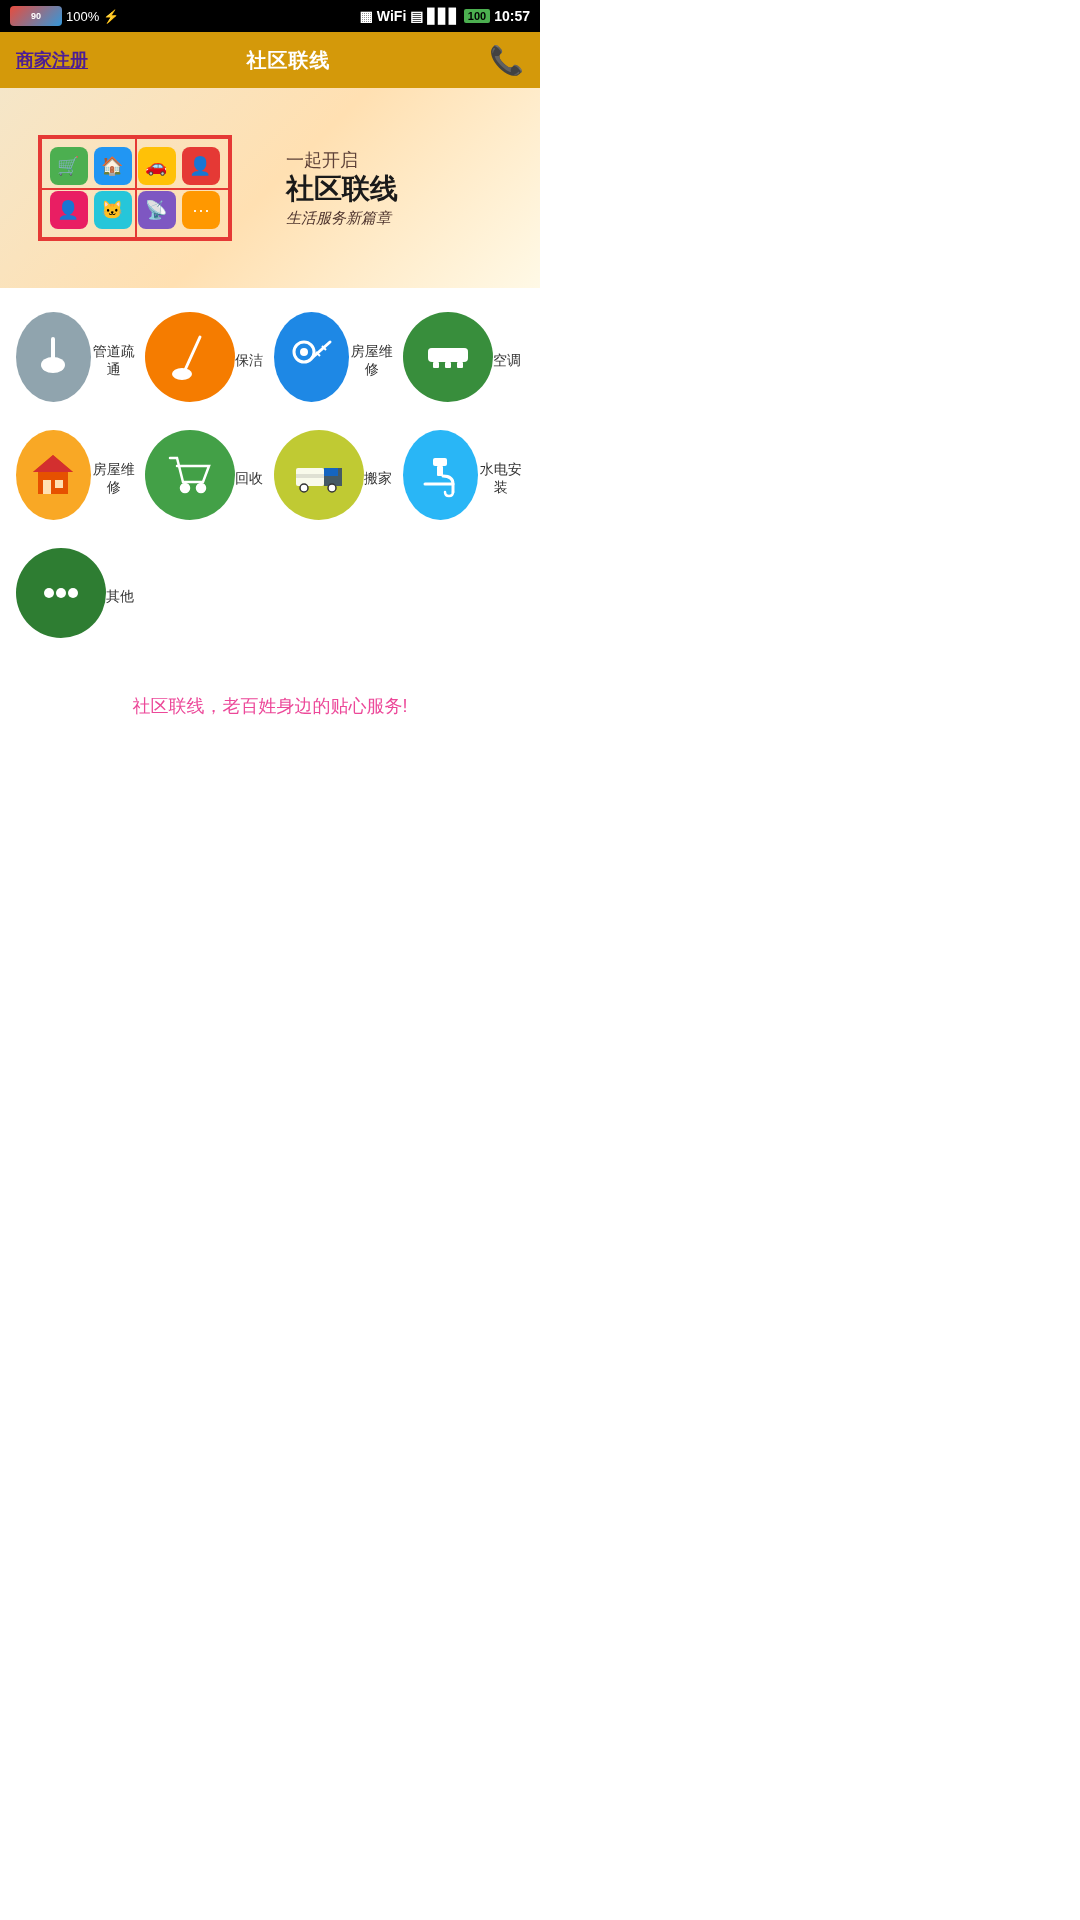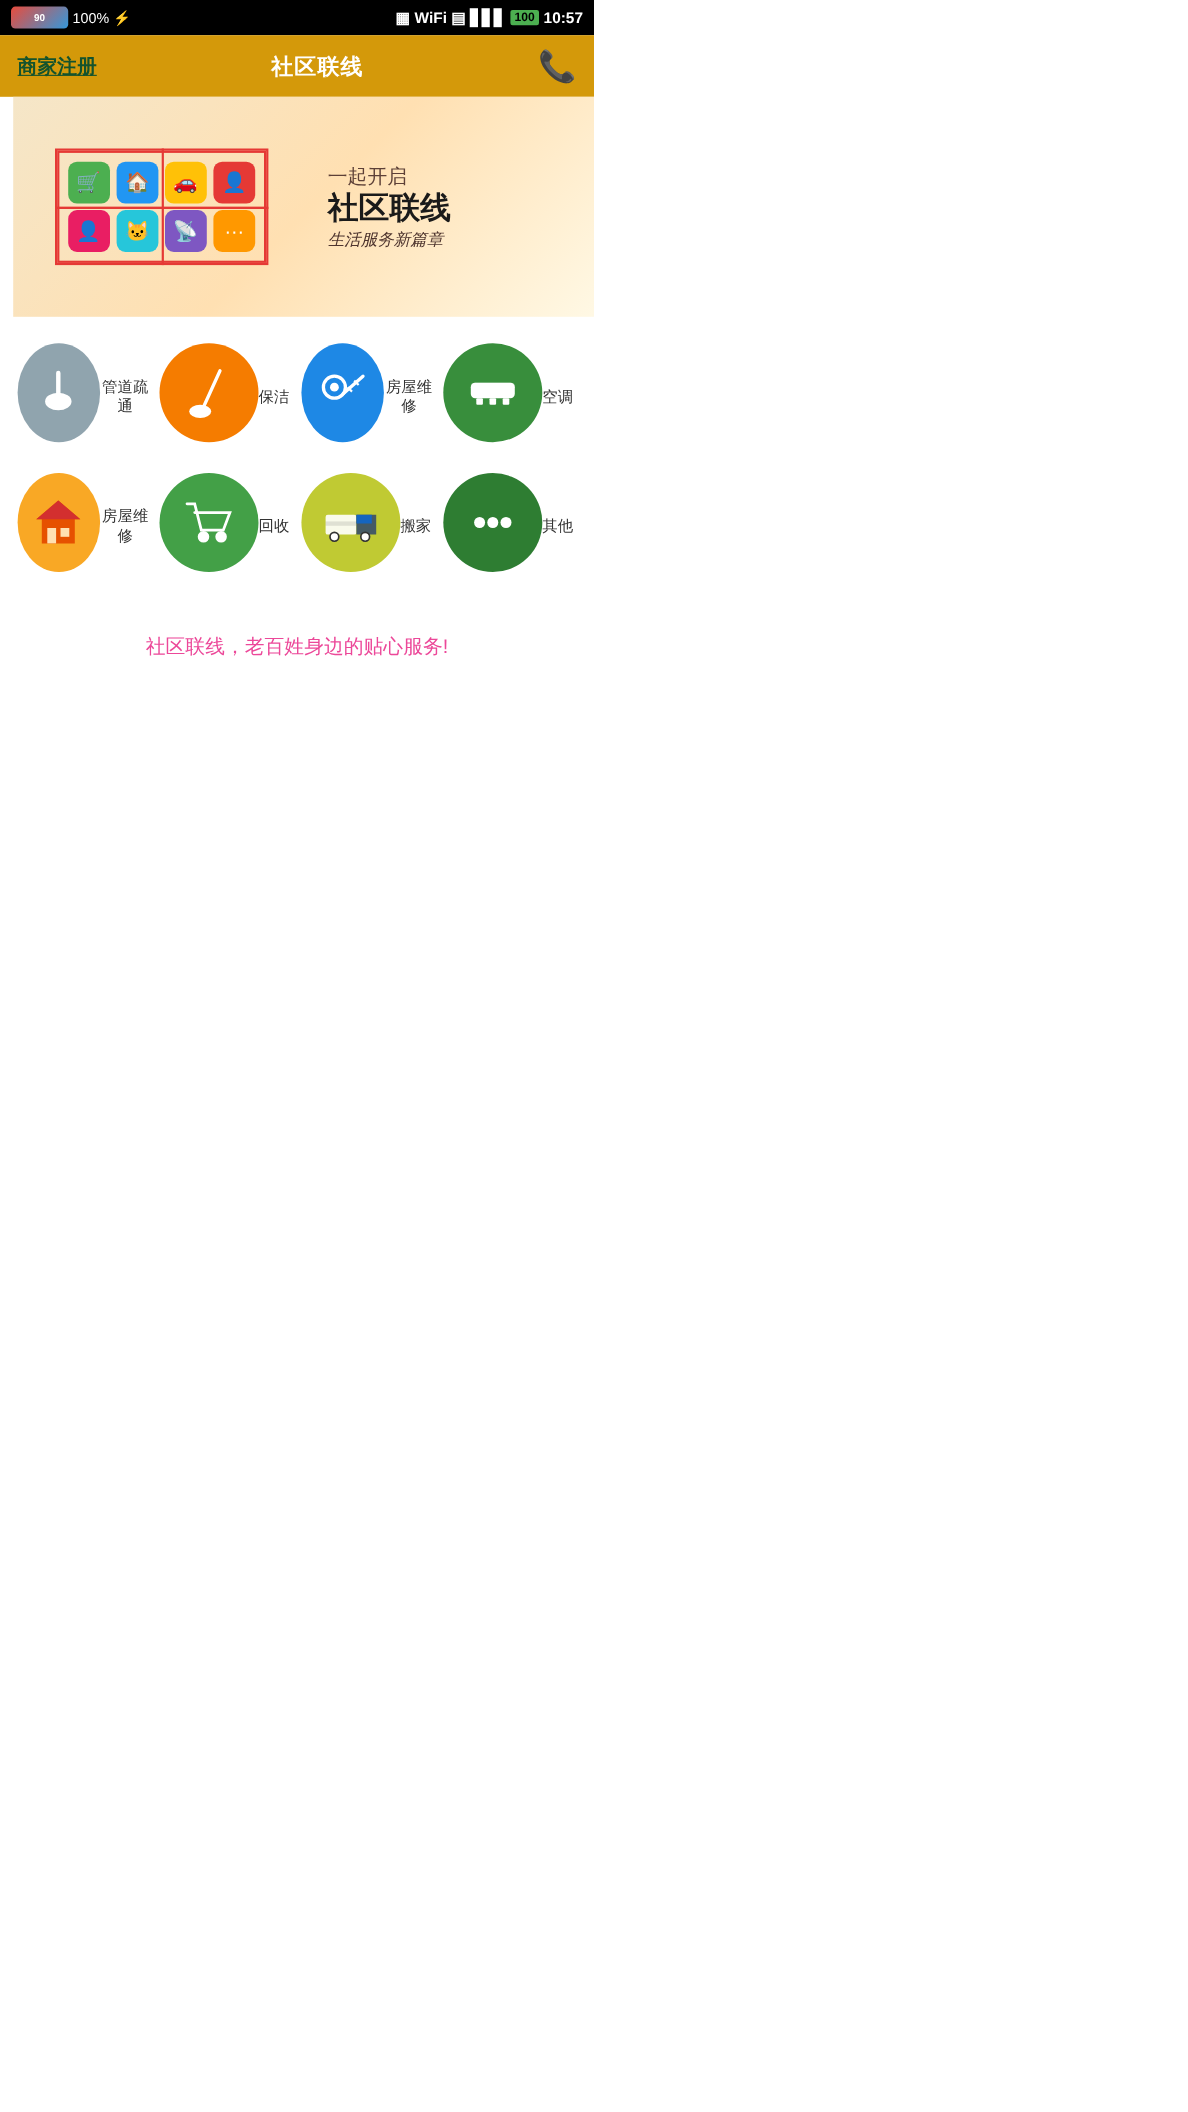--- a/index.html
+++ b/index.html
@@ -67,7 +67,7 @@
       padding: 0 16px;
     }
     .header-left {
-      color: #14532d;
+      color: #4c1d95;
       font-size: 18px;
       font-weight: bold;
       text-decoration: underline;

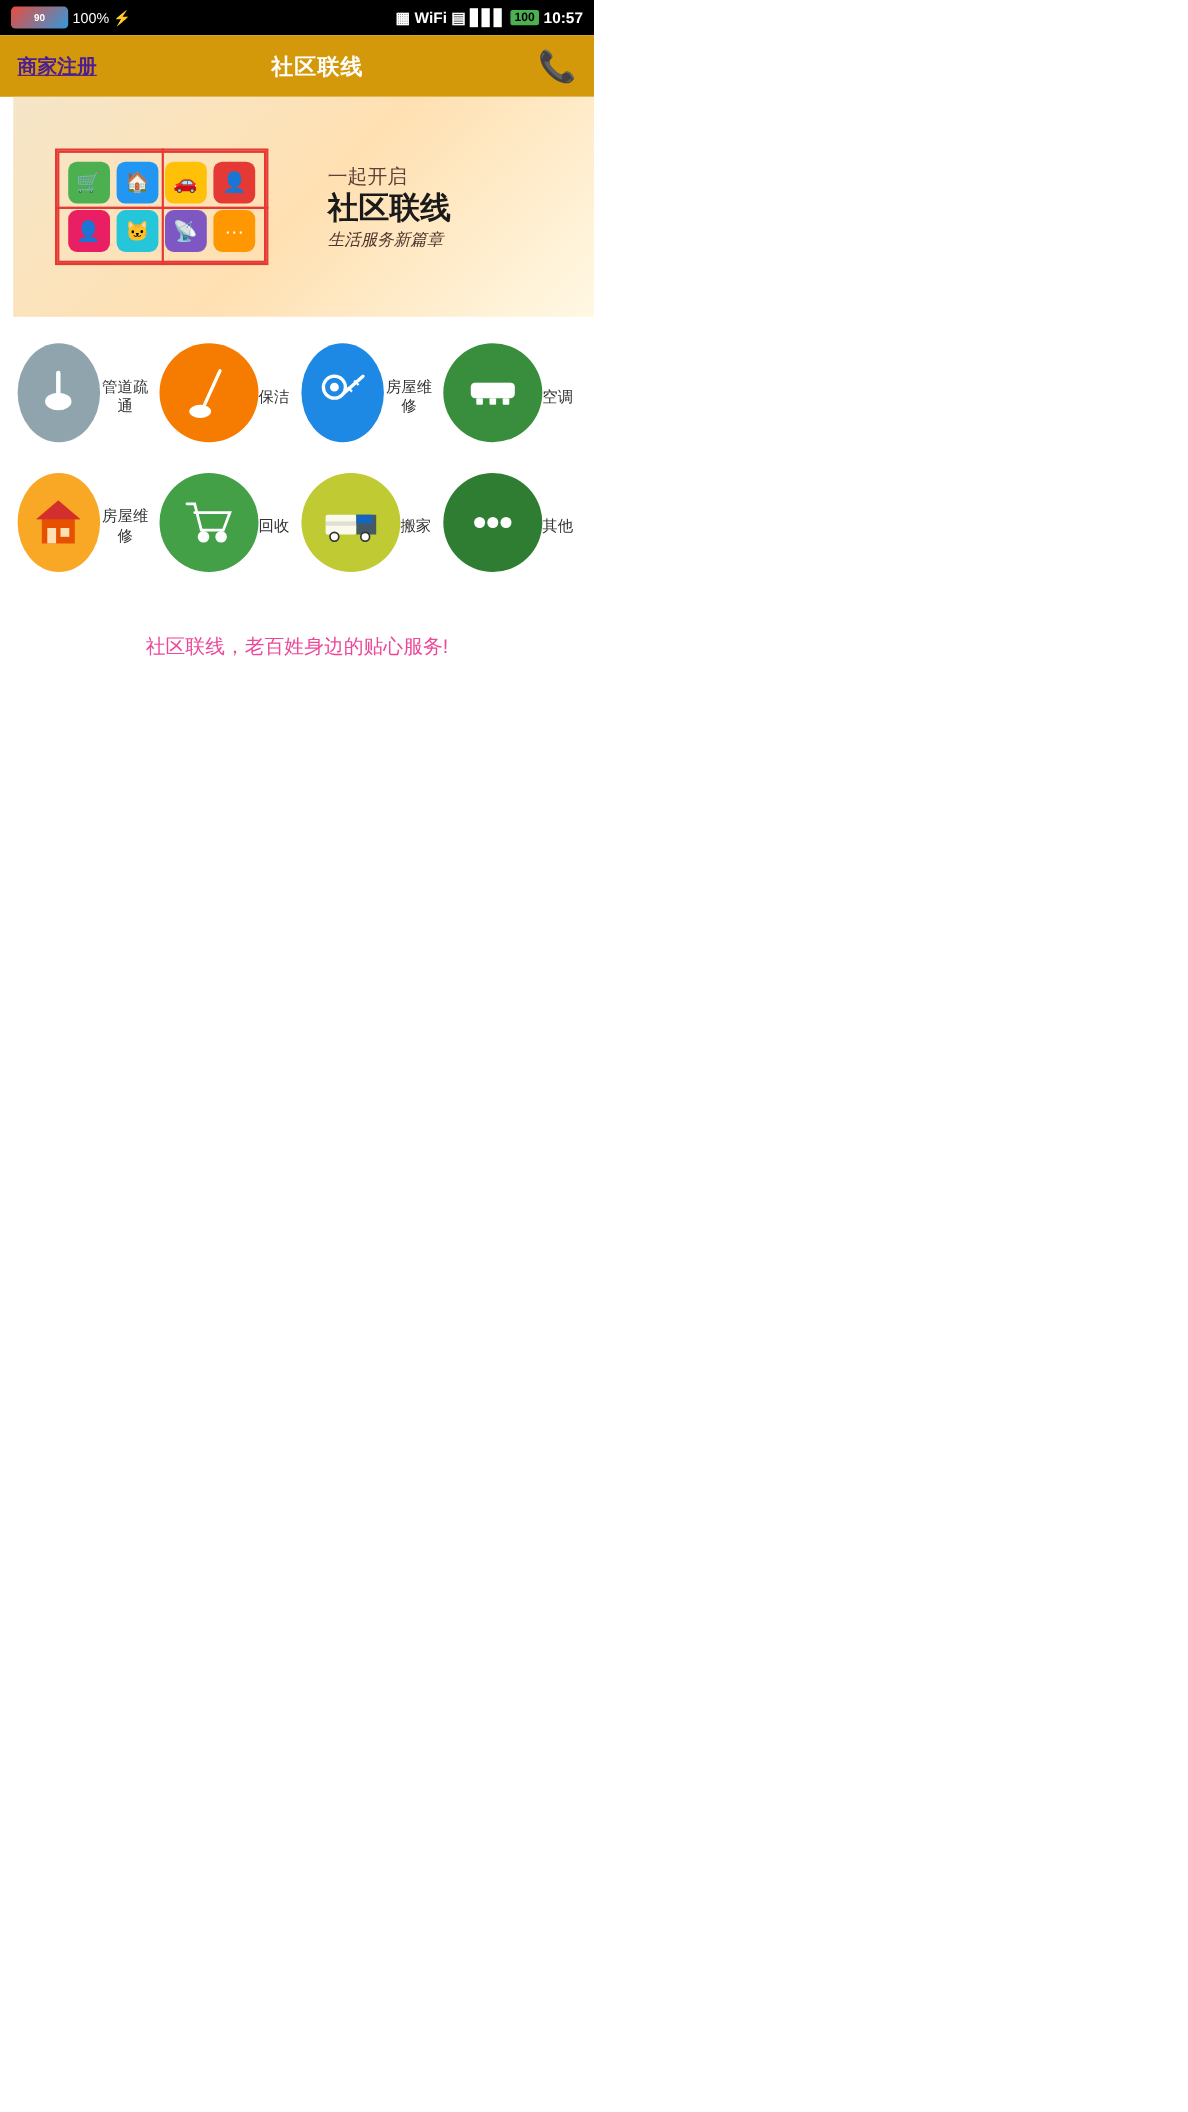--- a/index.html
+++ b/index.html
@@ -93,7 +93,6 @@
       overflow: hidden;
       display: flex;
       align-items: center;
-      margin-left: 12px;
     }
     .banner-icons-area {
       width: 50%;

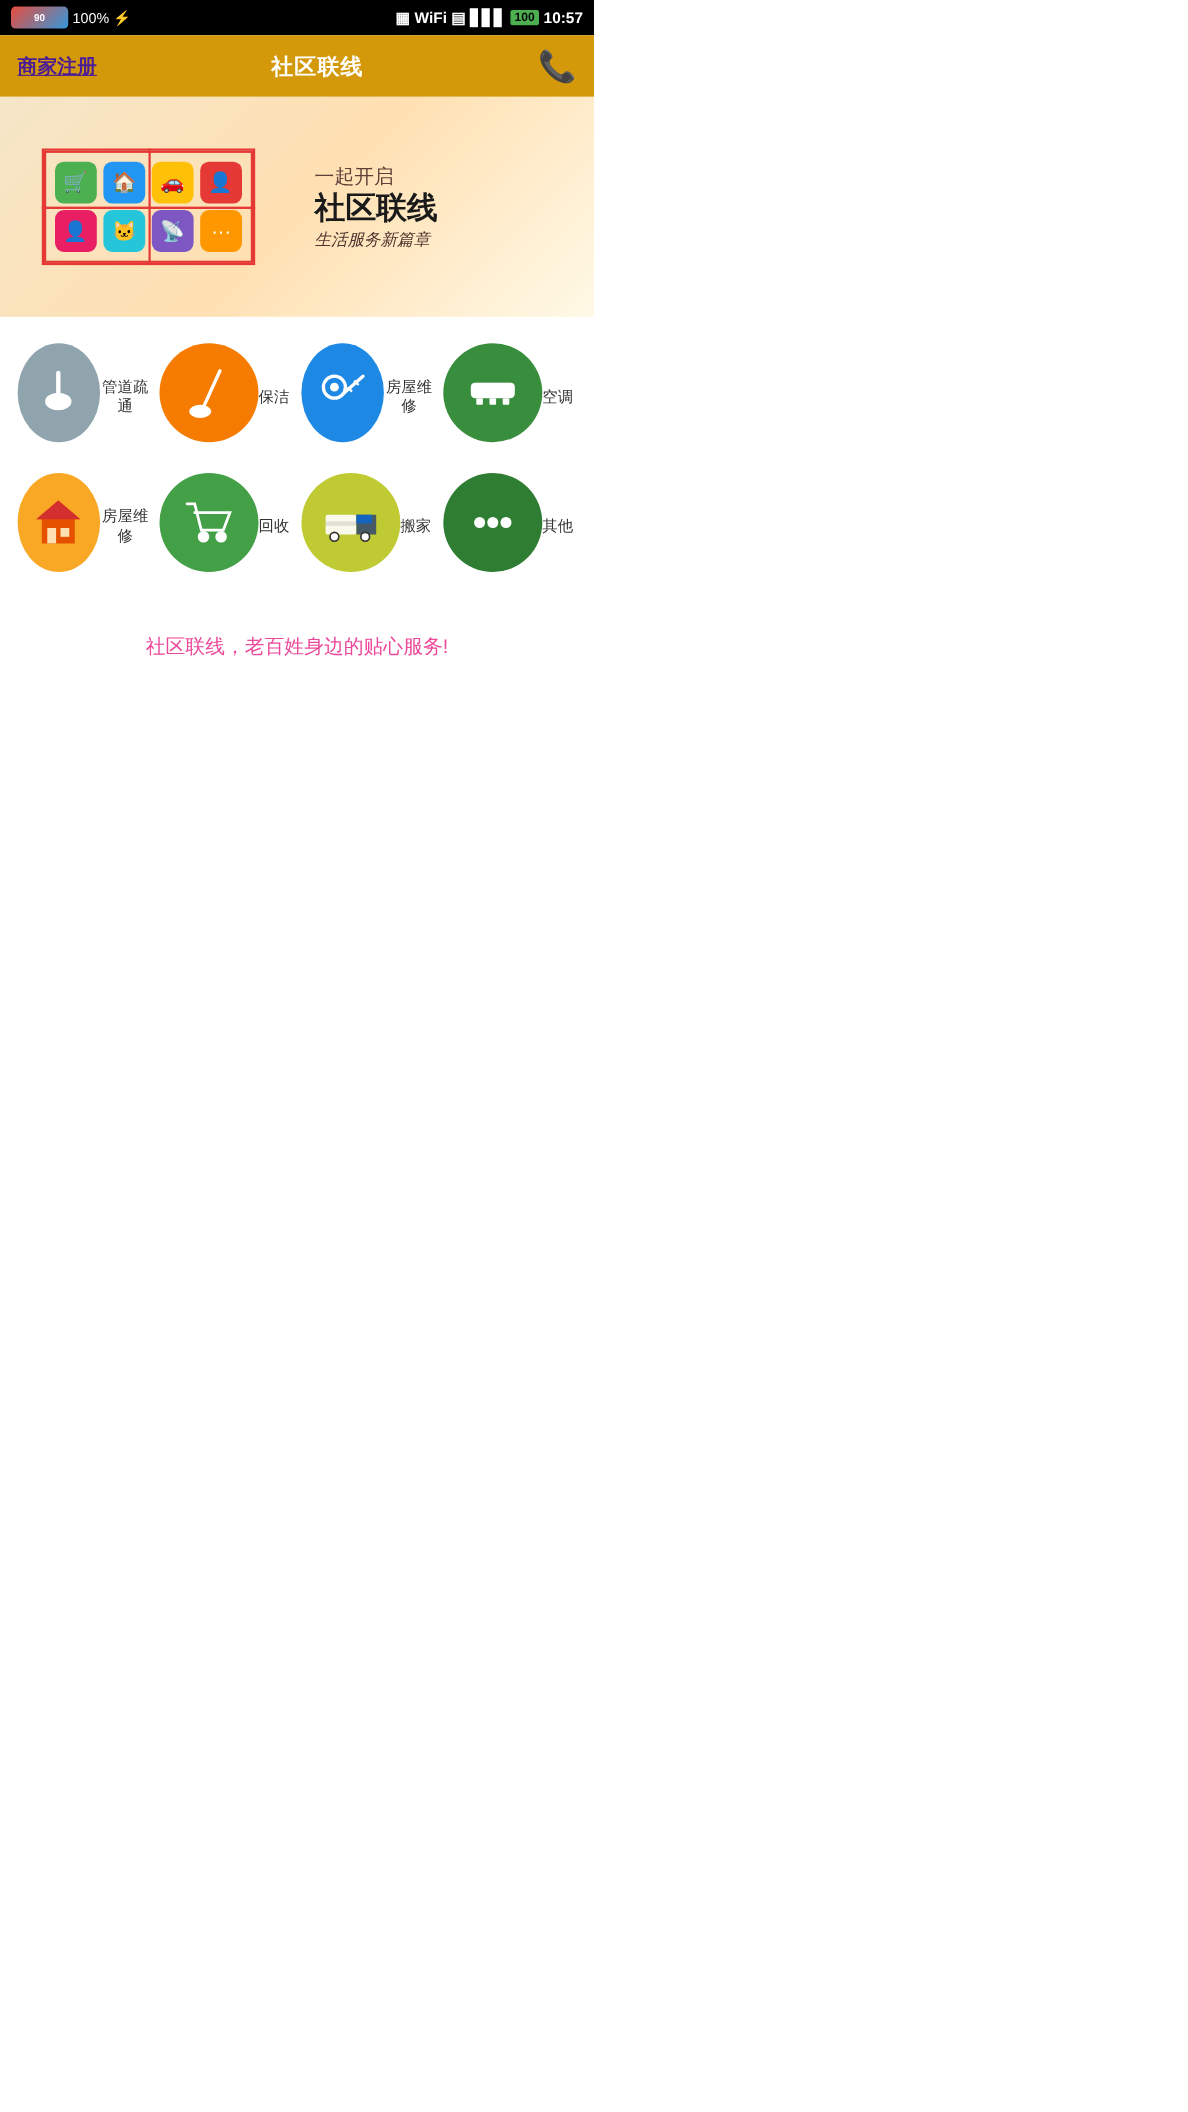--- a/index.html
+++ b/index.html
@@ -362,6 +362,18 @@
         <div class="service-label">搬家</div>
       </div>
       <div class="service-item">
+        <div class="service-circle sc-cyan">
+          <svg viewBox="0 0 50 50" fill="none" stroke="white" stroke-width="2.5" stroke-linecap="round">
+      <rect x="18" y="8" width="14" height="8" rx="2" fill="white" stroke="none"></rect>
+      <rect x="22" y="16" width="6" height="10" rx="1" fill="white" stroke="none"></rect>
+      <path d="M28,26 Q38,26 38,34 L38,42" stroke="white" stroke-width="3" fill="none"></path>
+      <line x1="10" y1="34" x2="38" y2="34" stroke="white" stroke-width="3"></line>
+      <path d="M38,42 Q38,46 34,46 Q30,46 30,42" stroke="white" stroke-width="2.5" fill="none"></path>
+    </svg>
+        </div>
+        <div class="service-label">水电安装</div>
+      </div>
+      <div class="service-item">
         <div class="service-circle sc-green-br">
           <svg viewBox="0 0 50 50" fill="white">
       <circle cx="13" cy="25" r="5"></circle>

